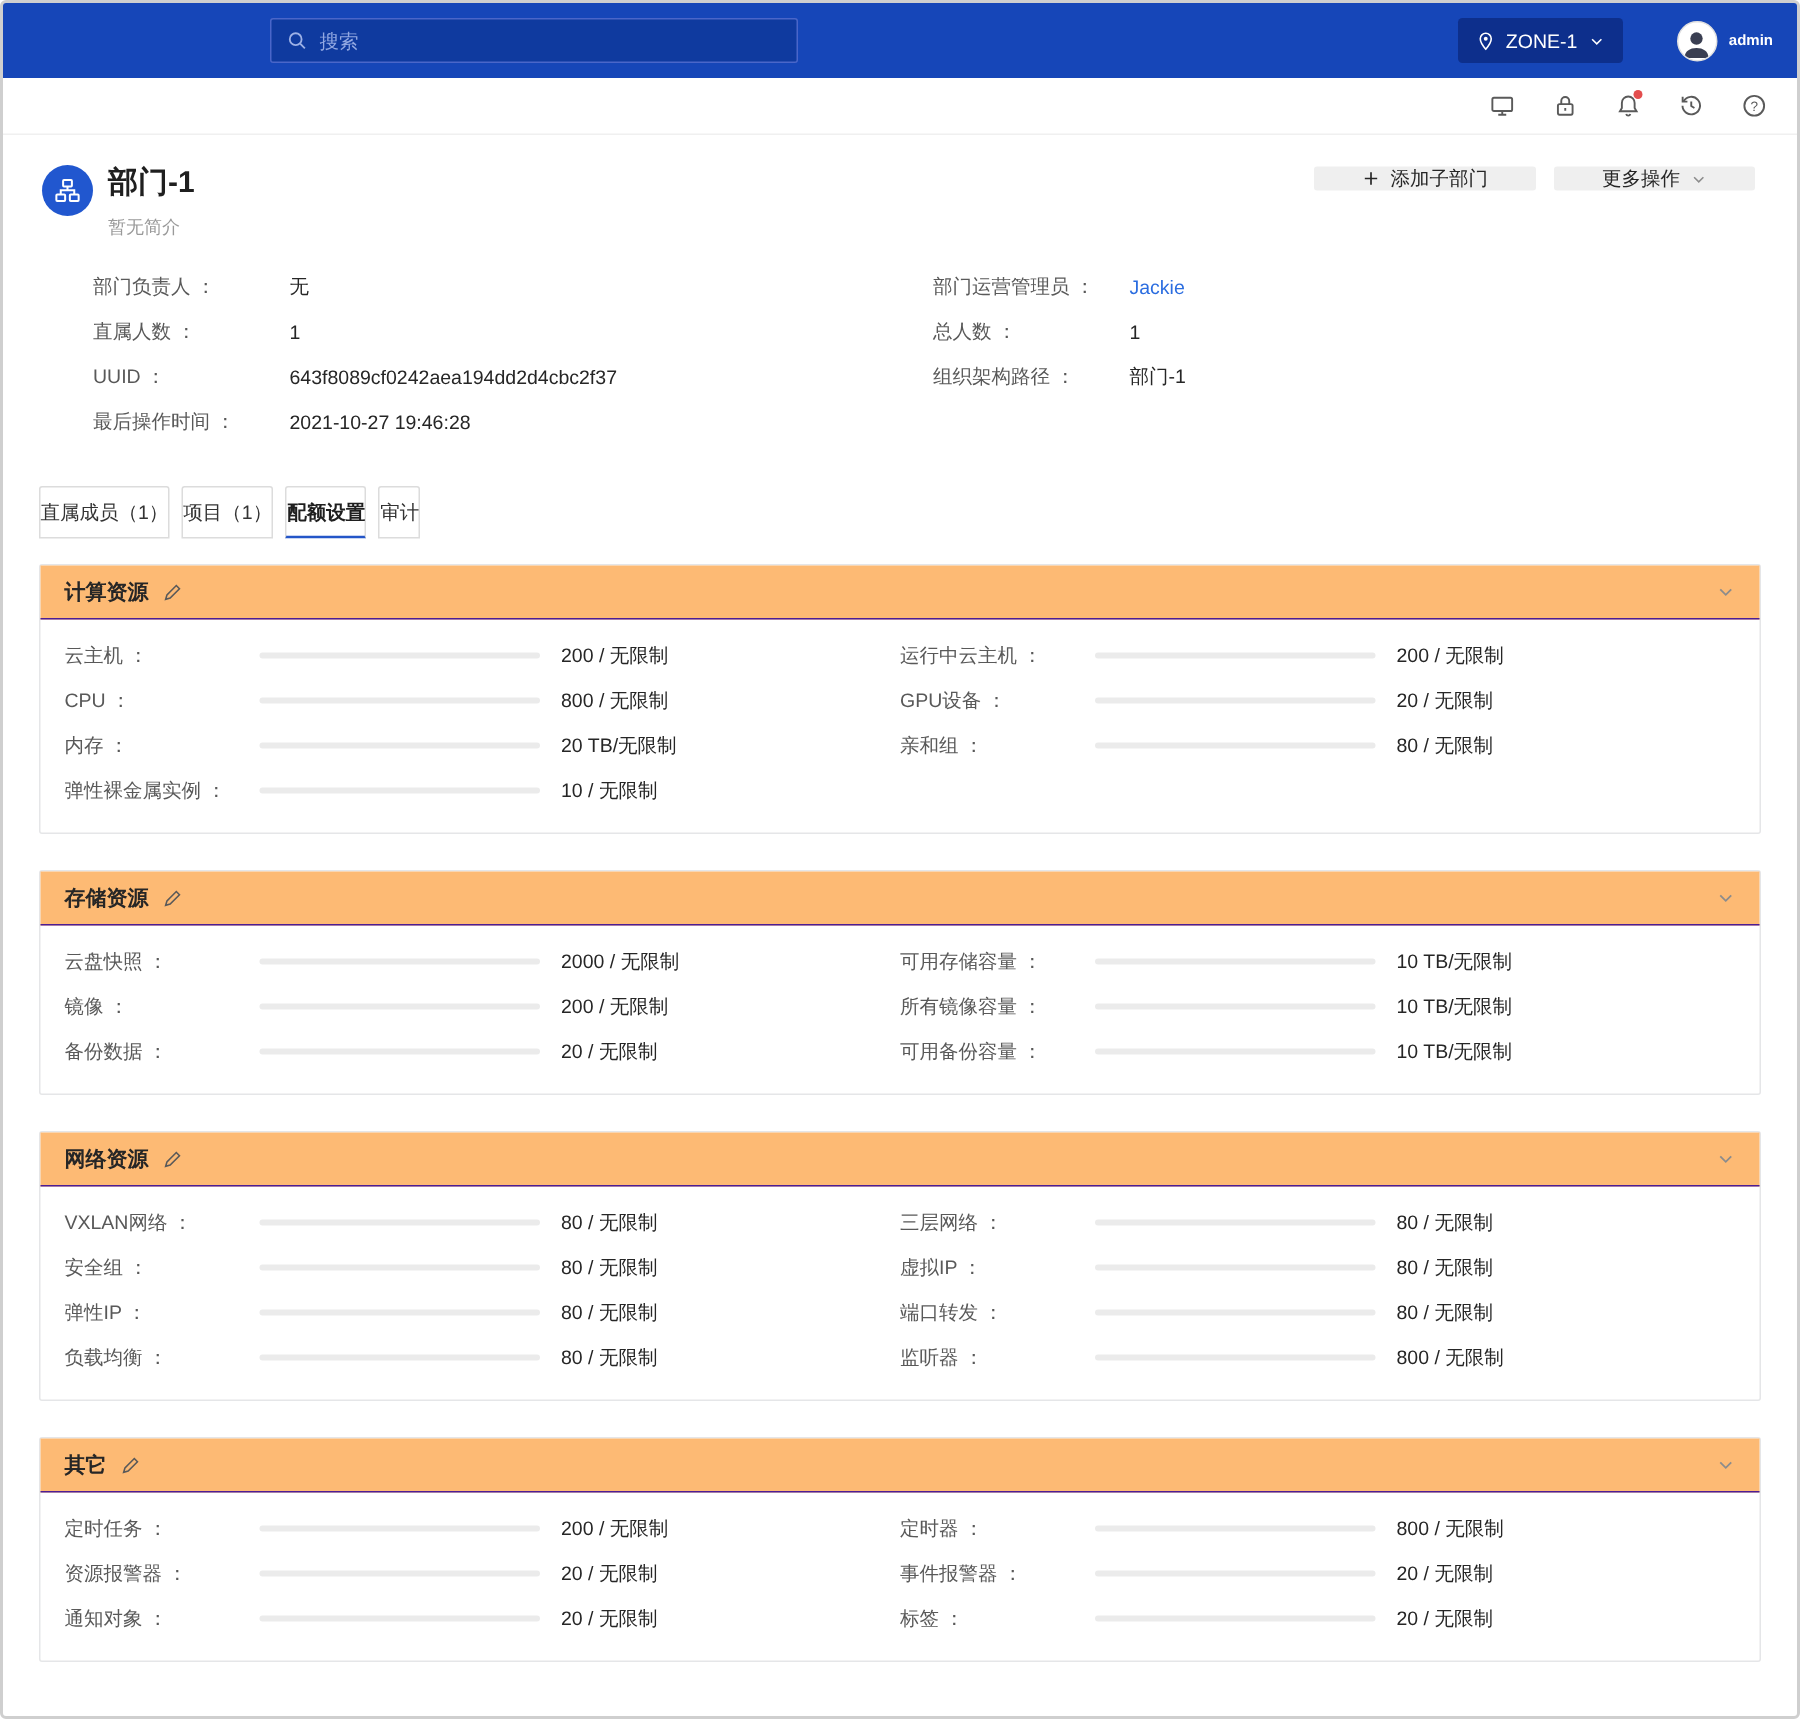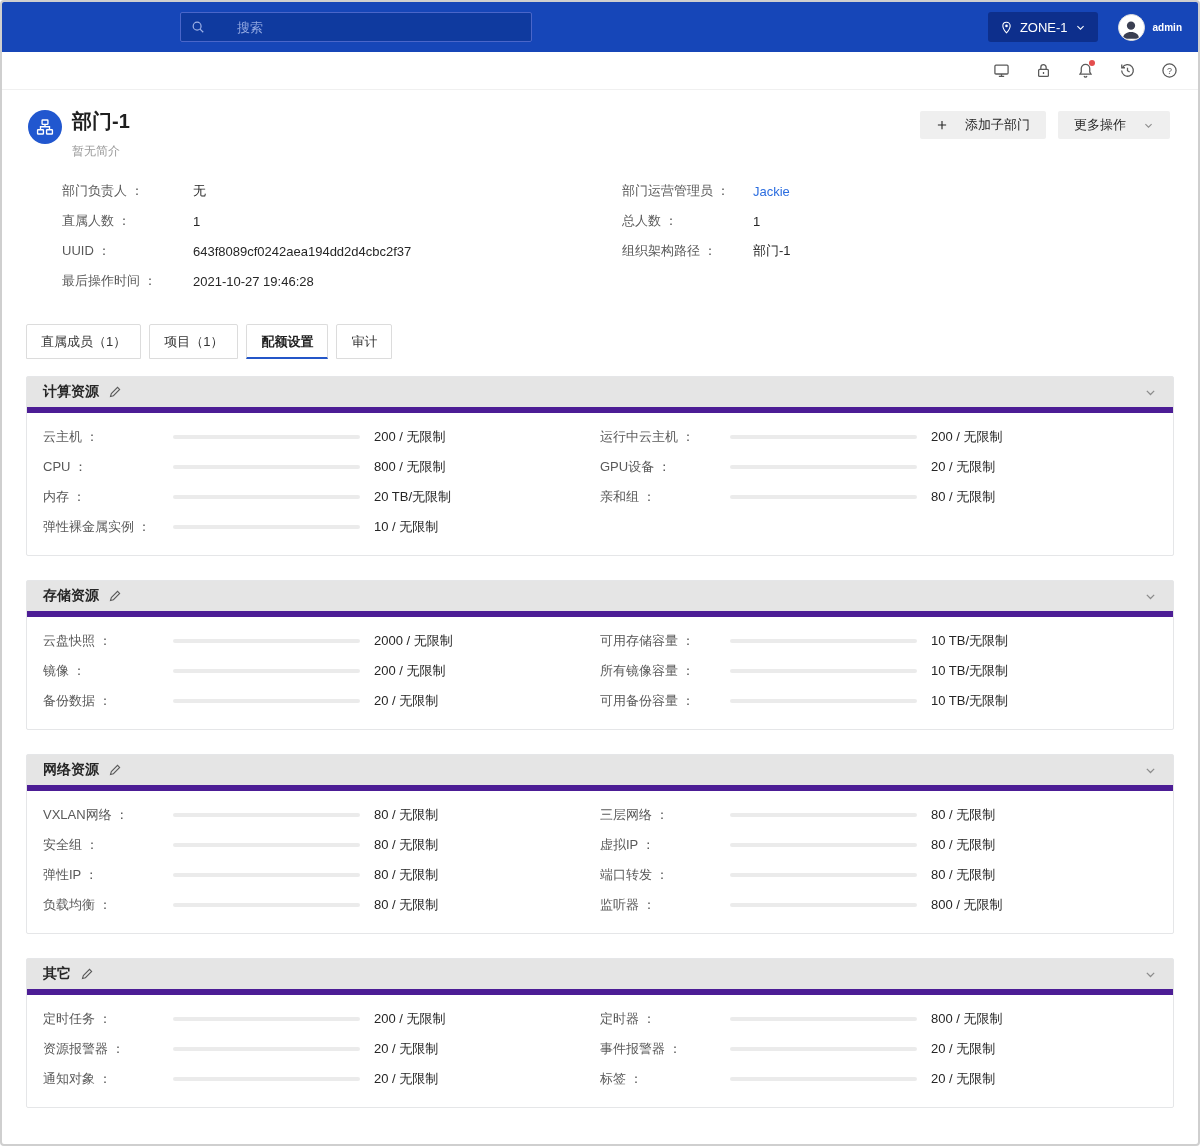--- a/index.html
+++ b/index.html
@@ -26,7 +26,7 @@
   }
   .search-box input {
     flex: 1; background: transparent; border: none; outline: none;
-    color: #e7edfb; font-size: 13px; font-family: inherit; margin-left: 24px;
+    color: #e7edfb; font-size: 13px; font-family: inherit;
   }
   .search-box input::placeholder { color: #93a9e2; }
   .topbar-right { margin-left: auto; display: flex; align-items: center; gap: 20px; }

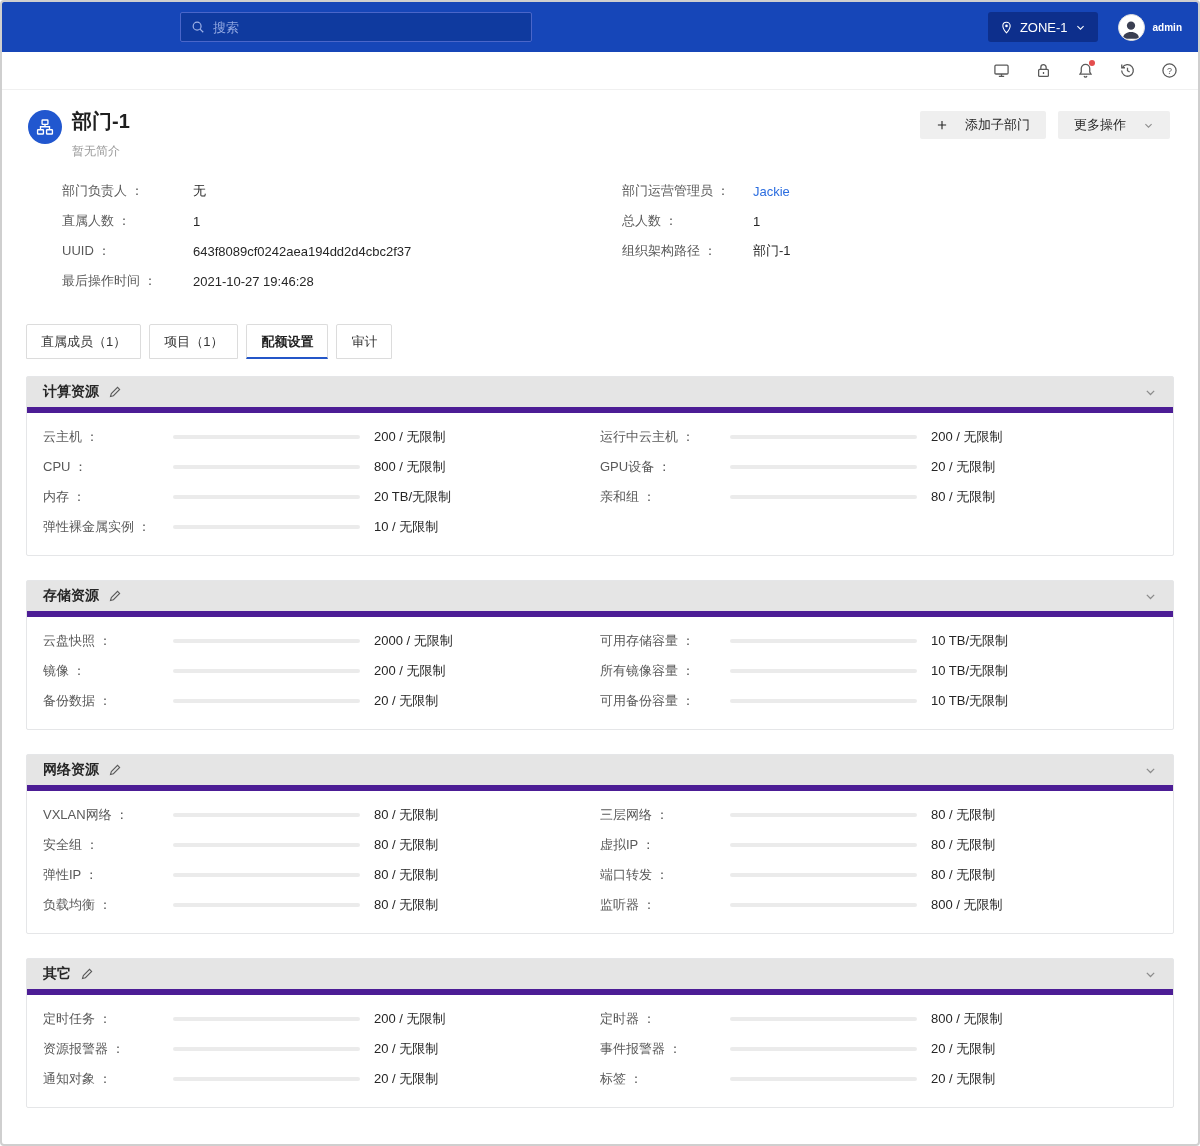--- a/index.html
+++ b/index.html
@@ -29,7 +29,7 @@
     color: #e7edfb; font-size: 13px; font-family: inherit;
   }
   .search-box input::placeholder { color: #93a9e2; }
-  .topbar-right { margin-left: auto; display: flex; align-items: center; gap: 20px; }
+  .topbar-right { margin-left: auto; display: flex; align-items: center; gap: 36px; }
   .zone-chip {
     background: #0d2f8c; border-radius: 3px; height: 30px;
     display: flex; align-items: center; gap: 7px; padding: 0 12px;

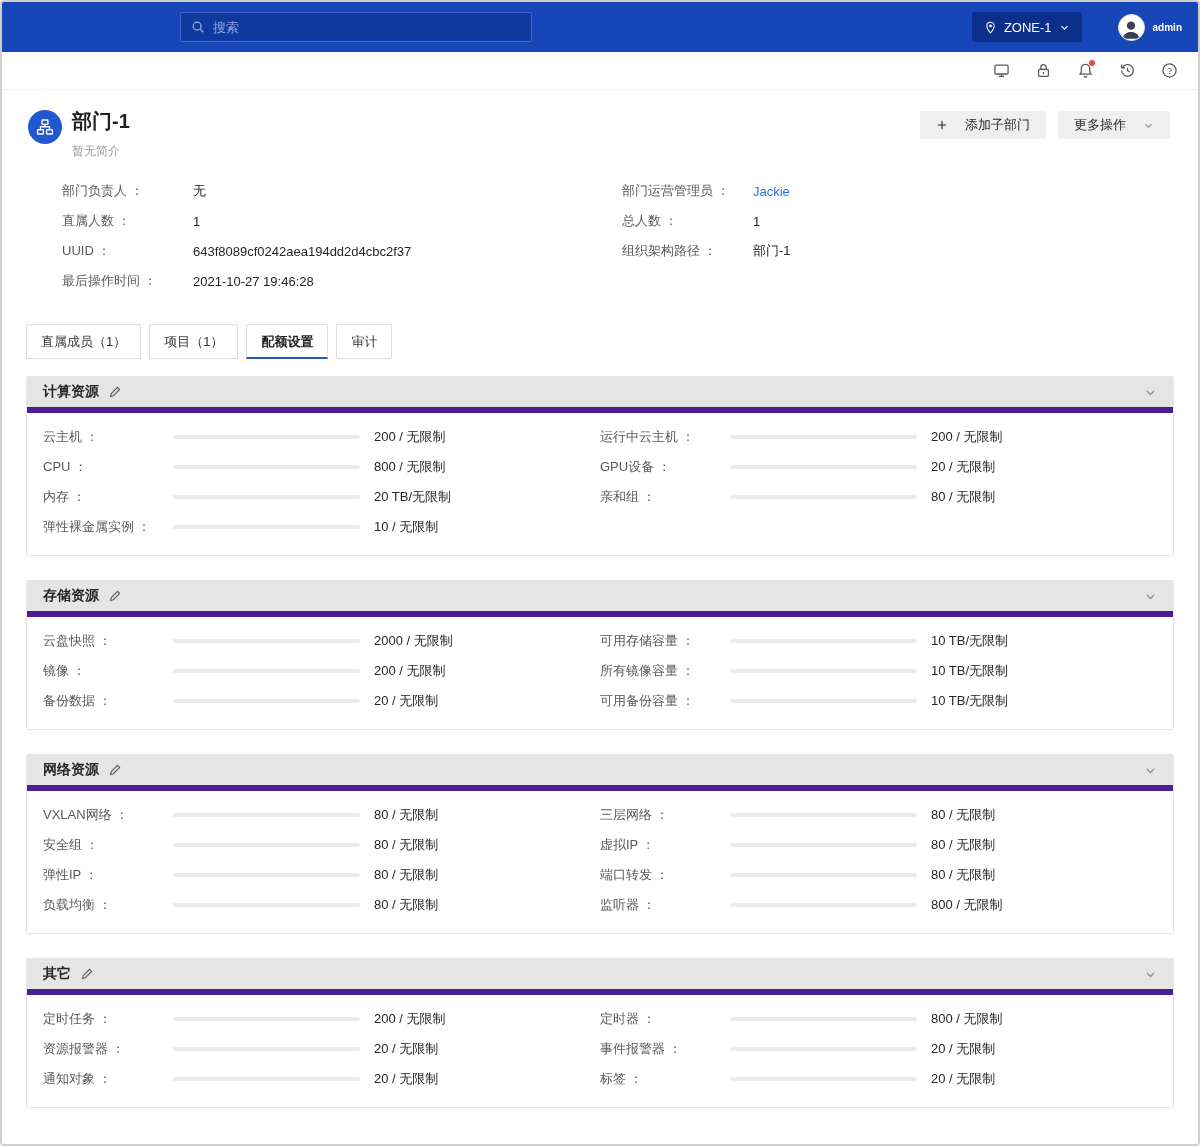--- a/index.html
+++ b/index.html
@@ -57,9 +57,9 @@
   .page-subtitle { font-size: 12px; color: #9a9a9a; margin-top: 8px; }
   .header-actions { margin-left: auto; display: flex; gap: 12px; margin-top: 3px; }
   .btn {
-    height: 28px; background: #efefef; border: none; border-radius: 2px;
-    padding: 0 16px; font-size: 13px; color: #262626; font-family: inherit;
-    display: inline-flex; align-items: center; gap: 17px; cursor: pointer;
+    height: 16px; background: #efefef; border: none; border-radius: 2px;
+    padding: 0 32px; font-size: 13px; color: #262626; font-family: inherit;
+    display: inline-flex; align-items: center; gap: 7px; cursor: pointer;
   }
   .btn .chev { color: #8c8c8c; }
 

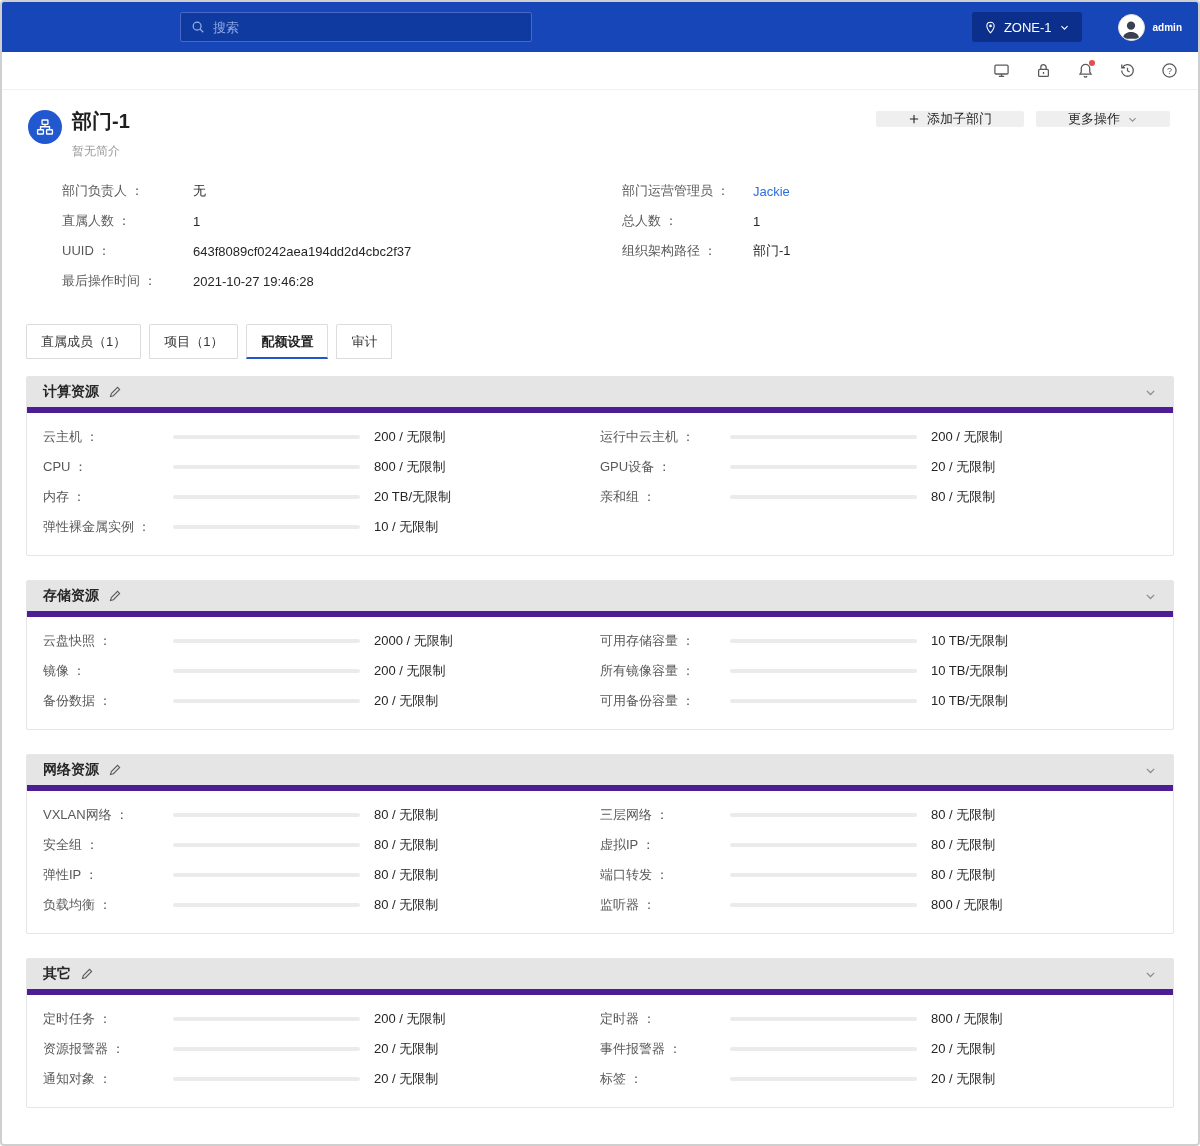--- a/index.html
+++ b/index.html
@@ -78,7 +78,7 @@
   .tabs { display: flex; gap: 8px; padding: 28px 24px 0; }
   .tab {
     border: 1px solid #dcdcdc; background: #fff; border-radius: 2px 2px 0 0;
-    padding: 8px 14px 7px; font-size: 13px; color: #333; cursor: pointer;
+    padding: 8px 0 7px; font-size: 13px; color: #333; cursor: pointer;
   }
   .tab.active { font-weight: 700; color: #1f1f1f; border-bottom: 2px solid #2456c8; padding-bottom: 6px; }
 

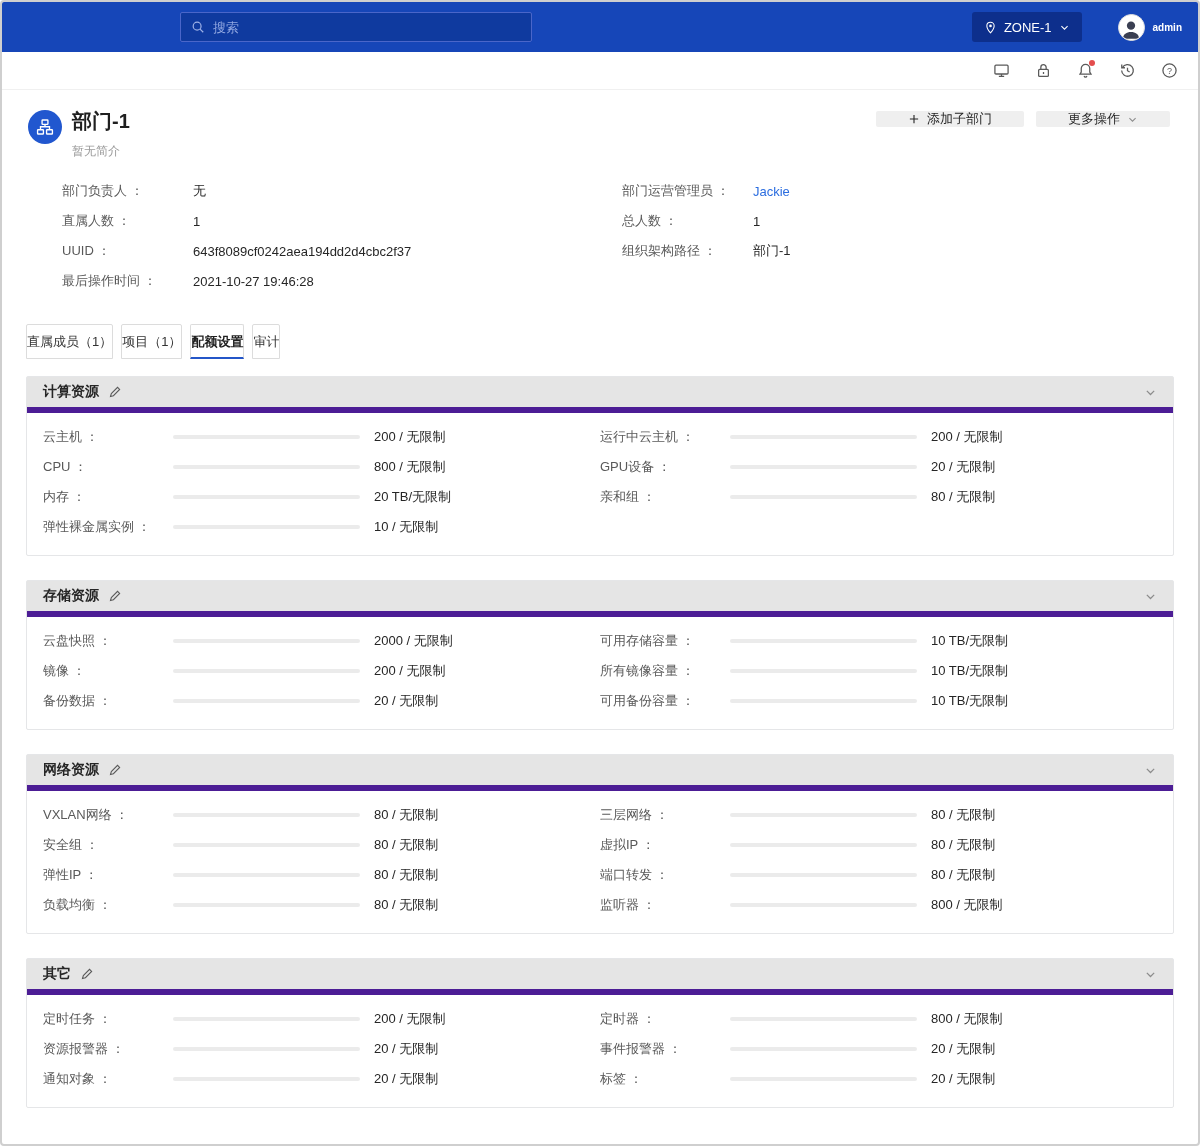--- a/index.html
+++ b/index.html
@@ -86,7 +86,7 @@
   .section { margin: 17px 24px 24px; border: 1px solid #e5e6e8; border-radius: 2px; background: #fff; }
   .section + .section { margin-top: 0; }
   .section-header {
-    height: 36px; background: #e5e5e5; border-bottom: 6px solid #4c1d95;
+    height: 36px; background: #fdba74; border-bottom: 1px solid #4c1d95;
     display: flex; align-items: center; gap: 9px; padding: 0 16px;
   }
   .section-title { font-size: 14px; font-weight: 700; color: #262626; }

